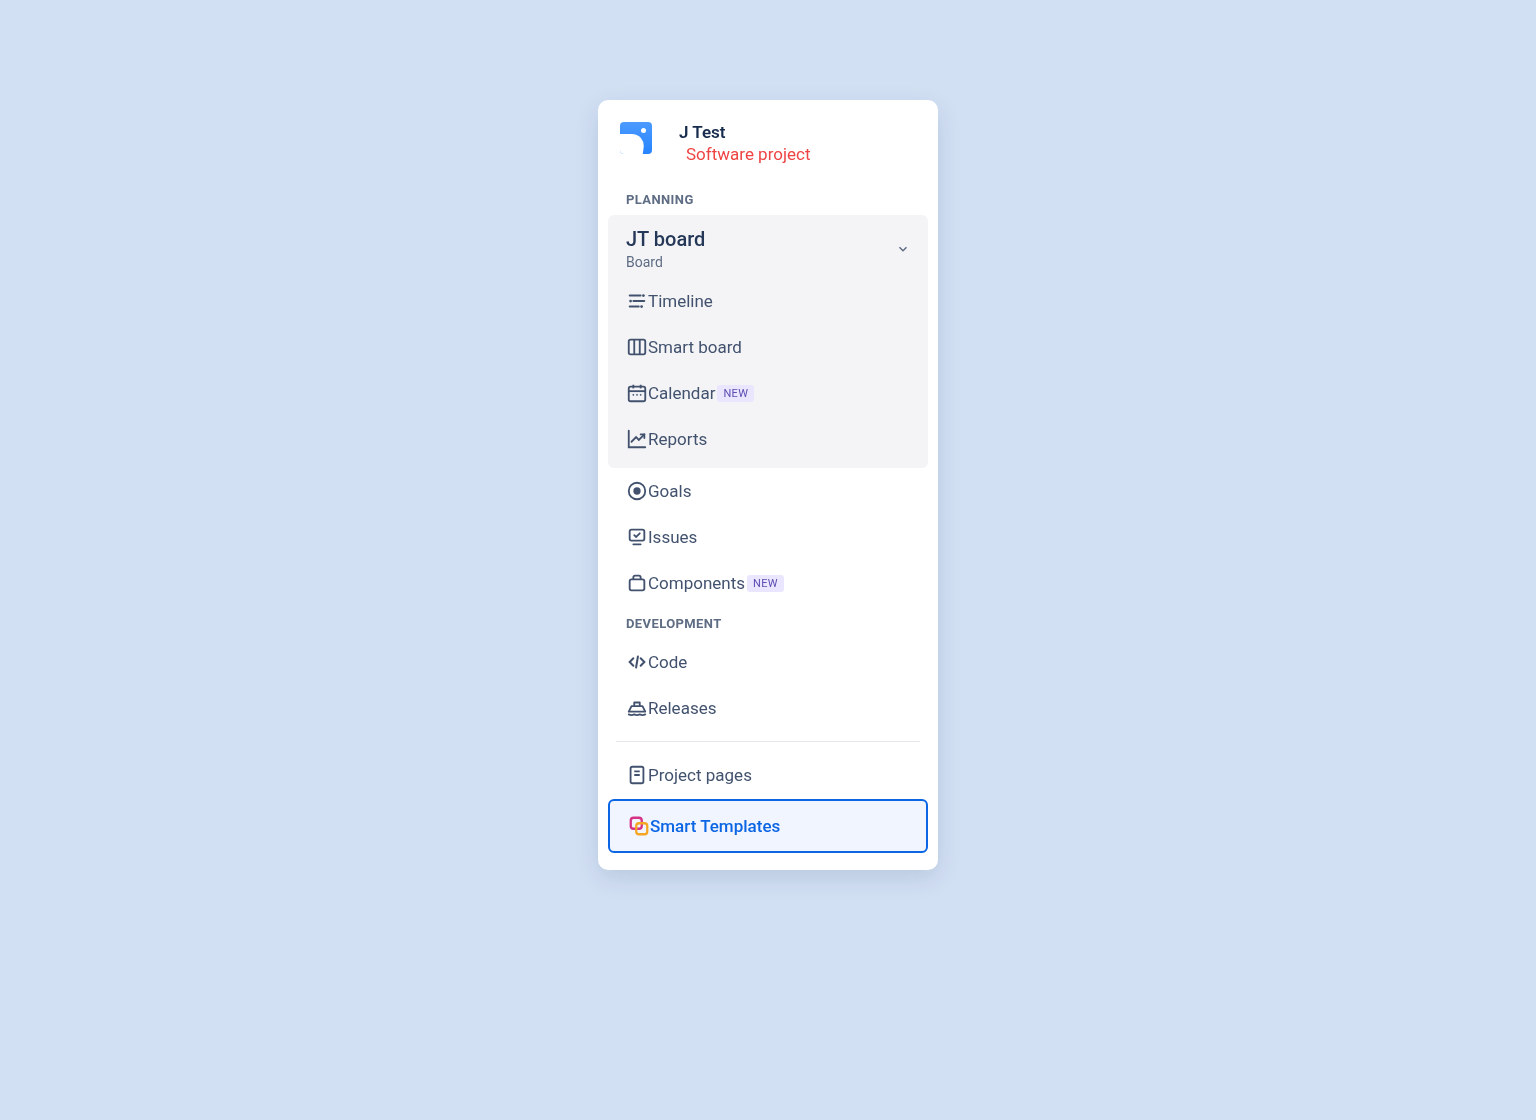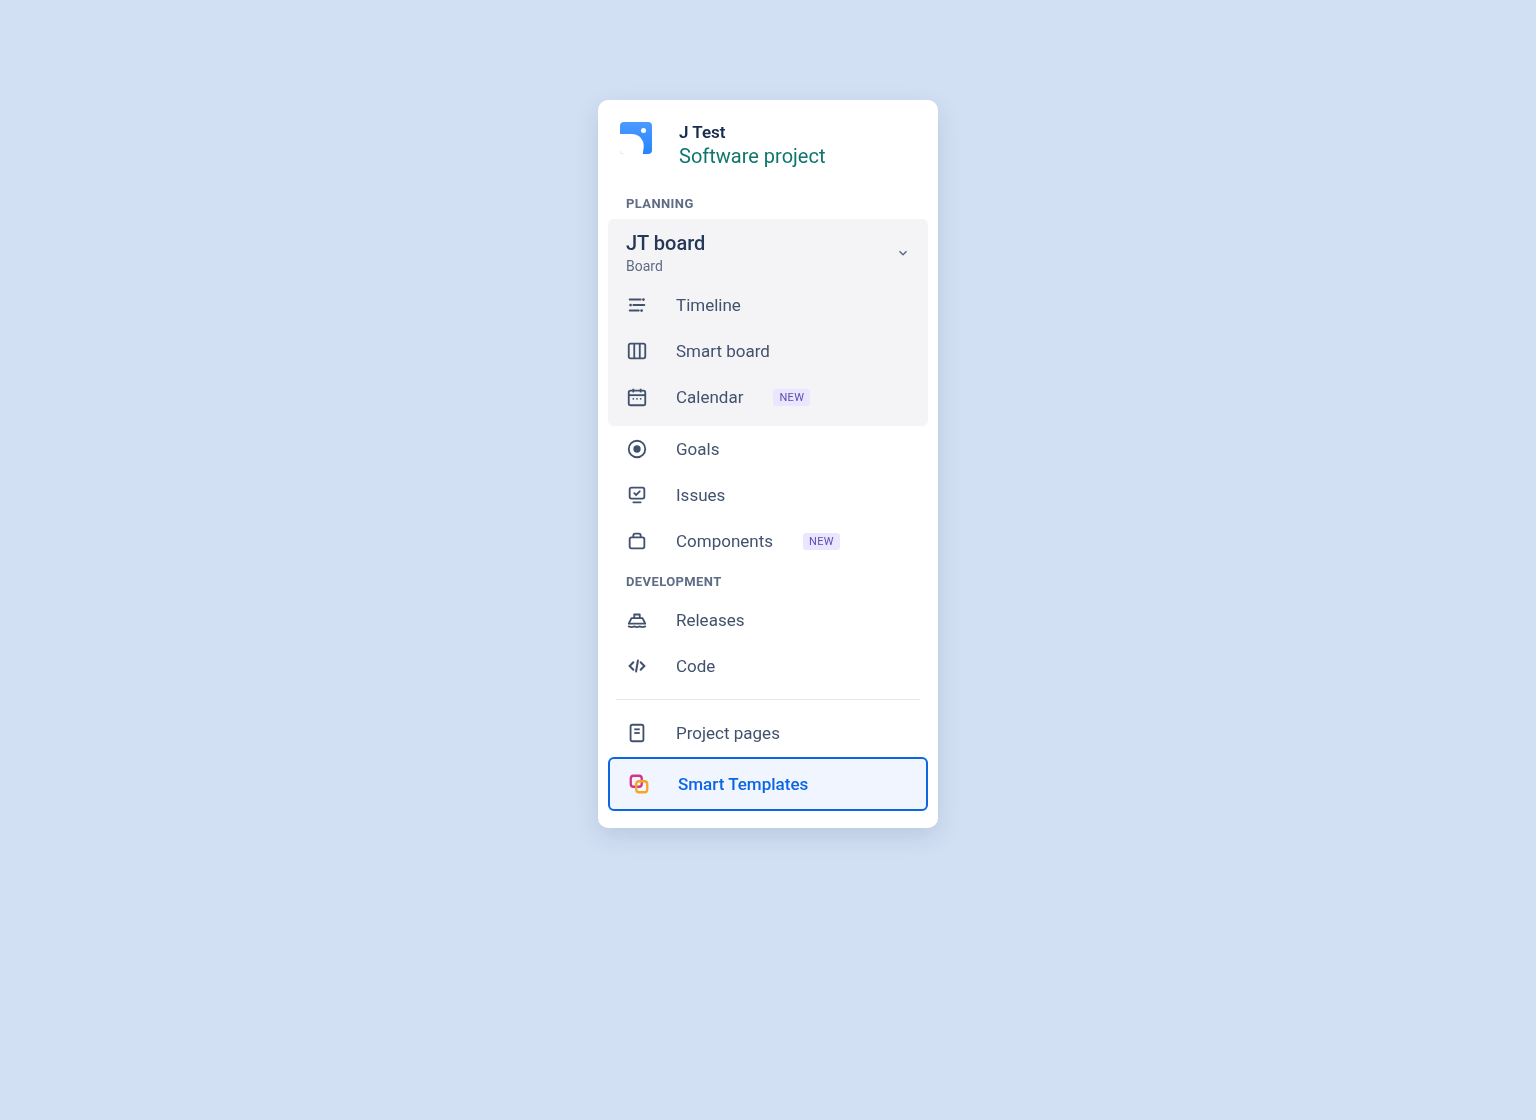--- a/index.html
+++ b/index.html
@@ -64,9 +64,10 @@
     line-height: 1.2;
   }
   .project-subtitle {
-    font-size: 20px;
-    color: #0f766e;
+    font-size: 17px;
+    color: #ef4444;
     margin-top: 2px;
+    margin-left: 7px;
   }
   .section-label {
     font-size: 13px;

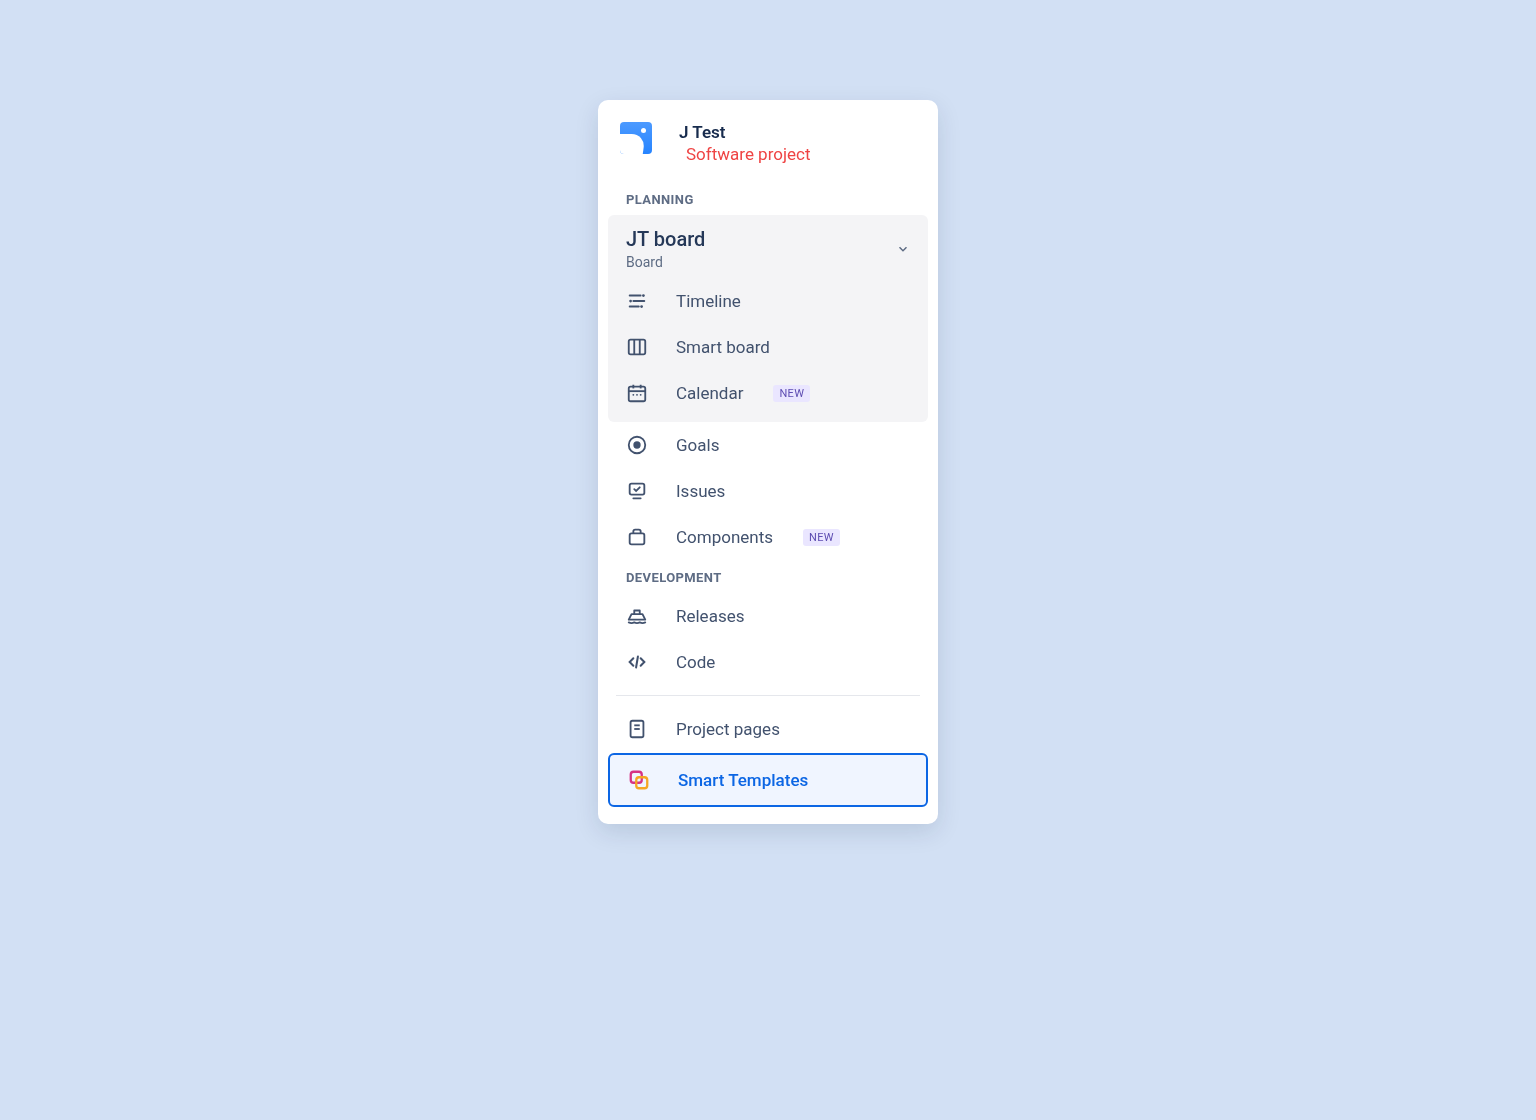--- a/index.html
+++ b/index.html
@@ -108,7 +108,7 @@
   .nav-item {
     display: flex;
     align-items: center;
-    gap: 28px;
+    gap: 0;
     padding: 12px 18px;
     cursor: pointer;
     color: #42526e;

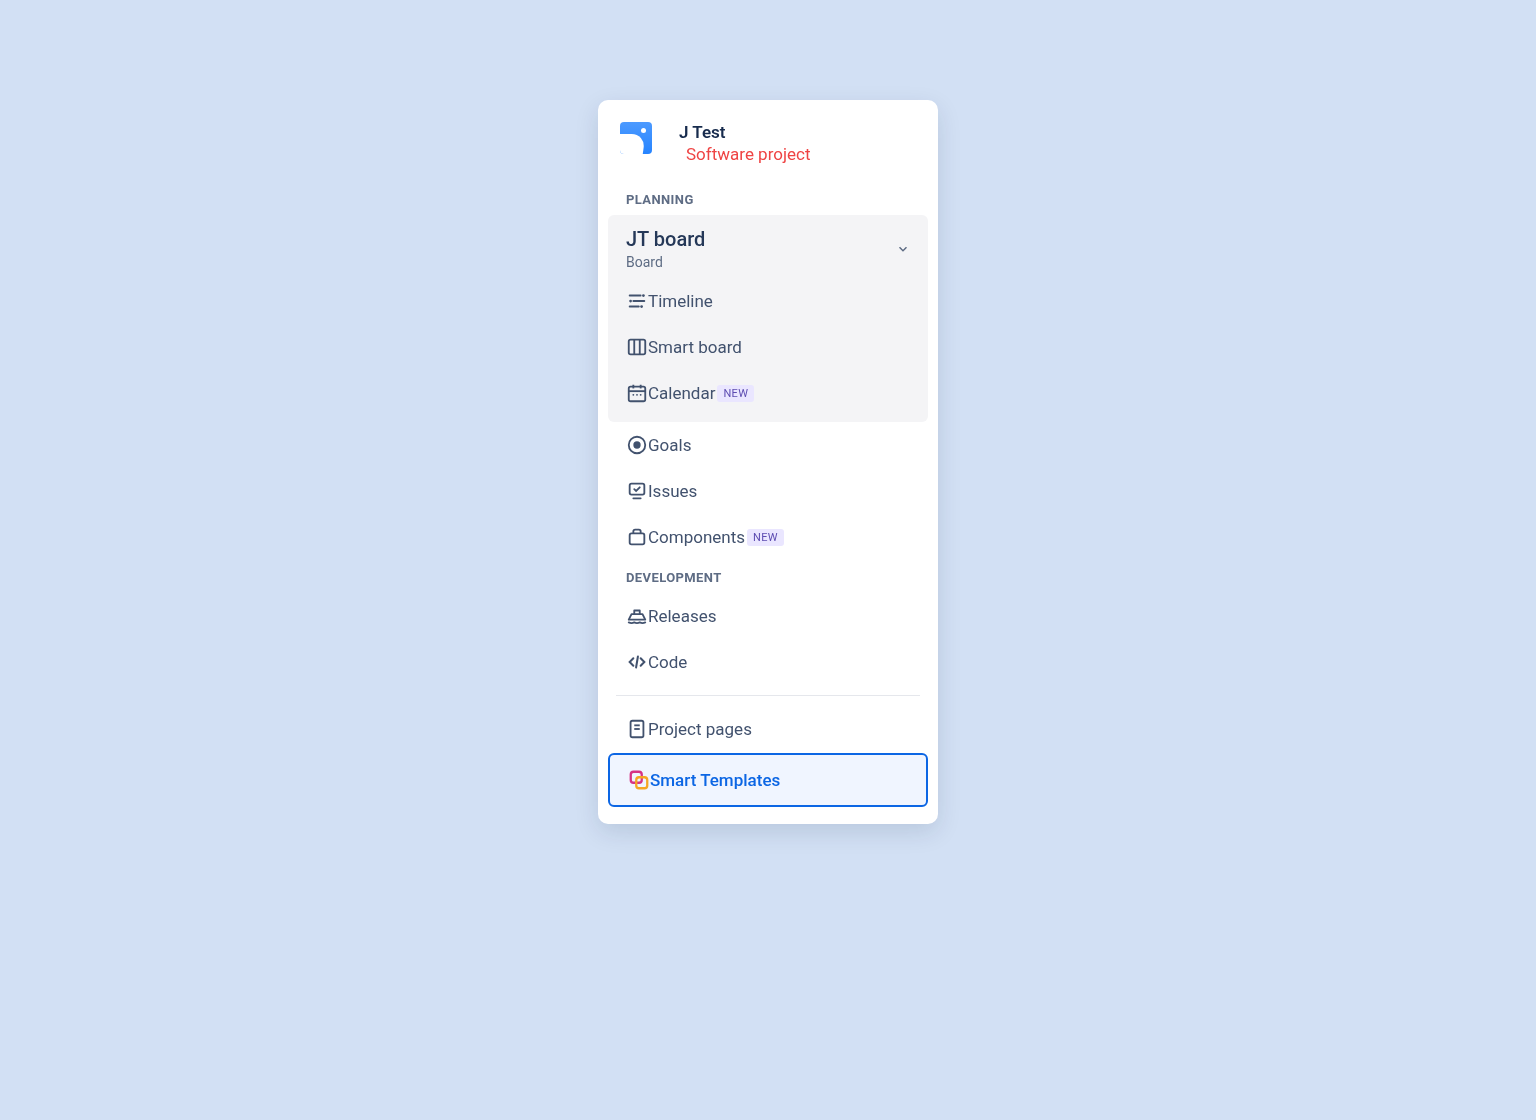--- a/index.html
+++ b/index.html
@@ -228,6 +228,16 @@
       <span class="badge-new">NEW</span>
     </div>
 
+    <div class="nav-item">
+      <span class="icon">
+        <svg width="22" height="22" viewBox="0 0 24 24" fill="none" stroke="#42526e" stroke-width="2" stroke-linecap="round">
+          <polyline points="3 3 3 21 21 21"></polyline>
+          <polyline points="6 15 11 10 14 13 20 7"></polyline>
+          <polyline points="16 7 20 7 20 11"></polyline>
+        </svg>
+      </span>
+      <span class="label">Reports</span>
+    </div>
   </div>
 
   <div class="flat-list">

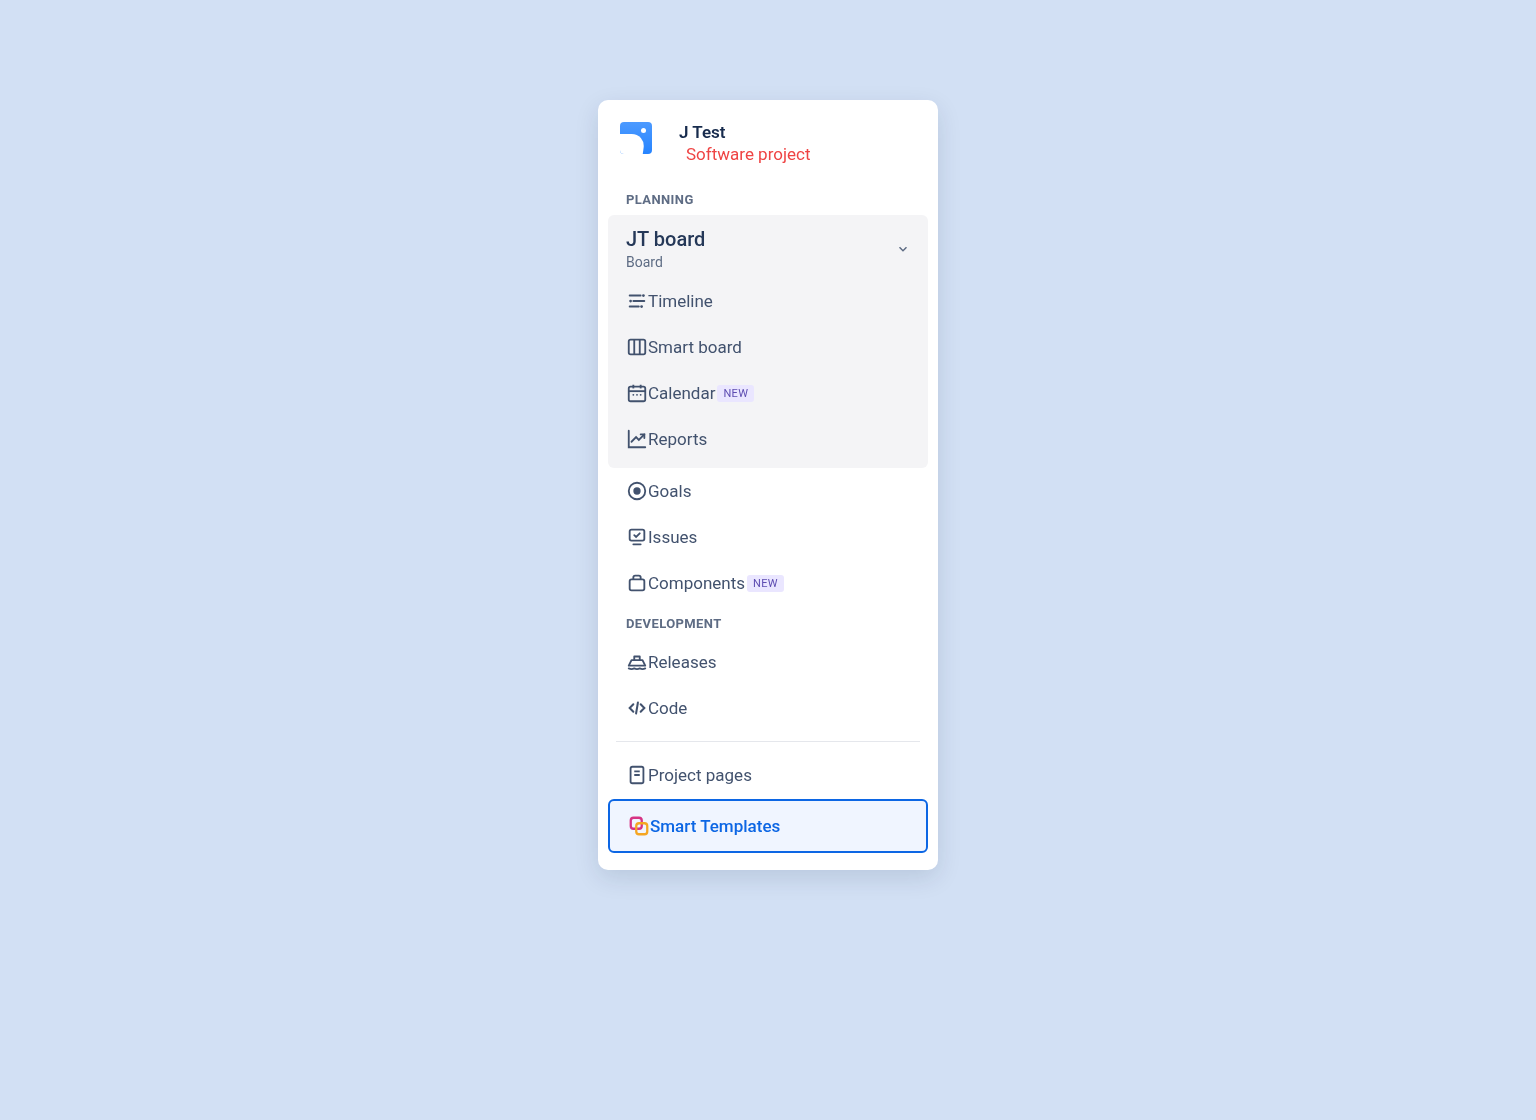--- a/index.html
+++ b/index.html
@@ -279,6 +279,17 @@
   <div class="flat-list">
     <div class="nav-item">
       <span class="icon">
+        <svg width="22" height="22" viewBox="0 0 24 24" fill="none" stroke="#42526e" stroke-width="2.2" stroke-linecap="round">
+          <polyline points="8 8 4 12 8 16"></polyline>
+            <polyline points="16 8 20 12 16 16"></polyline>
+          <line x1="13" y1="6" x2="11" y2="18"></line>
+        </svg>
+      </span>
+      <span class="label">Code</span>
+    </div>
+
+    <div class="nav-item">
+      <span class="icon">
         <svg width="22" height="22" viewBox="0 0 24 24" fill="none" stroke="#42526e" stroke-width="2" stroke-linecap="round" stroke-linejoin="round">
           <path d="M3 16 L6 10 L18 10 L21 16 Z"></path>
           <path d="M9 10 V6 h6 V10"></path>
@@ -286,17 +297,6 @@
         </svg>
       </span>
       <span class="label">Releases</span>
-    </div>
-
-    <div class="nav-item">
-      <span class="icon">
-        <svg width="22" height="22" viewBox="0 0 24 24" fill="none" stroke="#42526e" stroke-width="2.2" stroke-linecap="round">
-          <polyline points="8 8 4 12 8 16"></polyline>
-            <polyline points="16 8 20 12 16 16"></polyline>
-          <line x1="13" y1="6" x2="11" y2="18"></line>
-        </svg>
-      </span>
-      <span class="label">Code</span>
     </div>
   </div>
 

